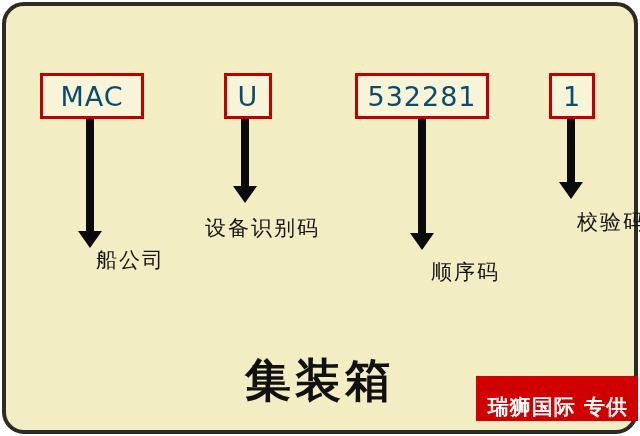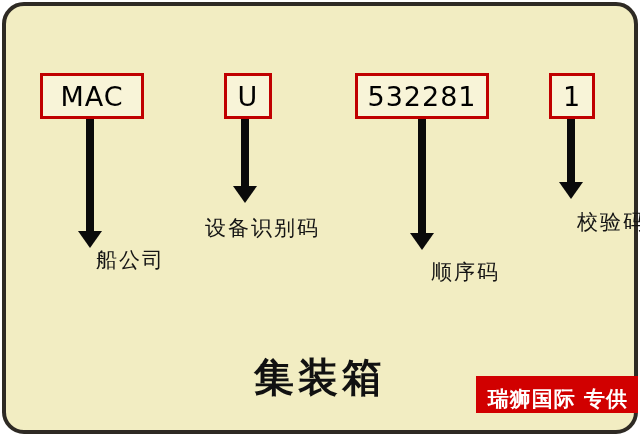--- a/index.html
+++ b/index.html
@@ -18,7 +18,7 @@
     border:3px solid var(--box-border,#c00000);
     background:var(--box-fill,#f8f4d8);
     display:flex; align-items:center; justify-content:center;
-    font-size:27px; color:#000000; letter-spacing:1px;
+    font-size:27px; color:#0c4a6e; letter-spacing:1px;
   }
   .arrow-shaft { position:absolute; width:8px; background:#0a0a0a; }
   .arrow-head {

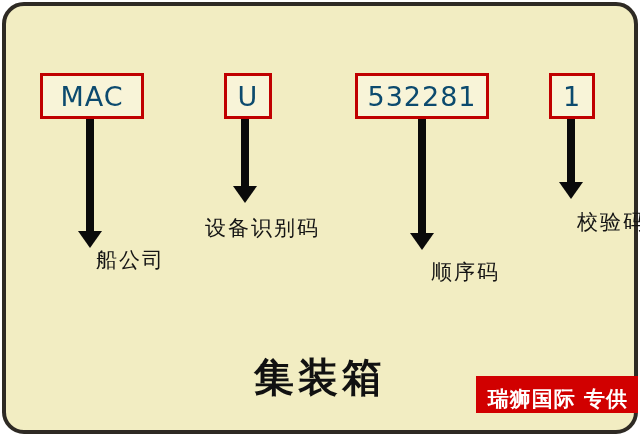--- a/index.html
+++ b/index.html
@@ -33,7 +33,7 @@
   }
   .diagram-title {
     position:absolute; left:0; width:100%; top:350px;
-    text-align:center; font-size:40px; font-weight:bold;
+    text-align:center; font-size:46px; font-weight:bold;
     color:#111; letter-spacing:4px;
   }
   .watermark {

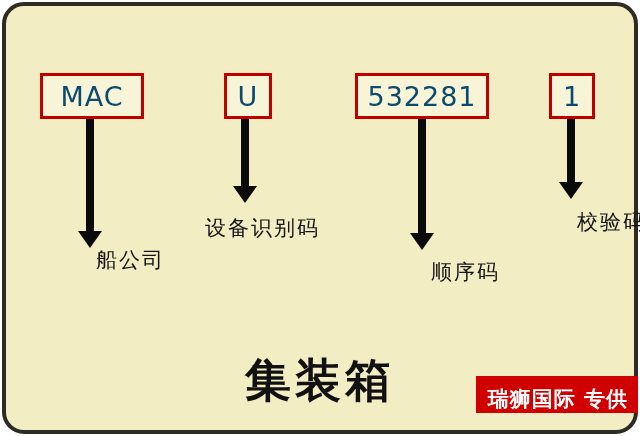--- a/index.html
+++ b/index.html
@@ -41,7 +41,7 @@
     background:var(--watermark-bg,#d10000);
     color:var(--watermark-text,#ffffff);
     display:flex; align-items:center;
-    padding:8px 10px 0 12px;
+    padding:16px 10px 0 12px;
     font-size:21px; font-weight:bold; letter-spacing:1px;
   }
 

